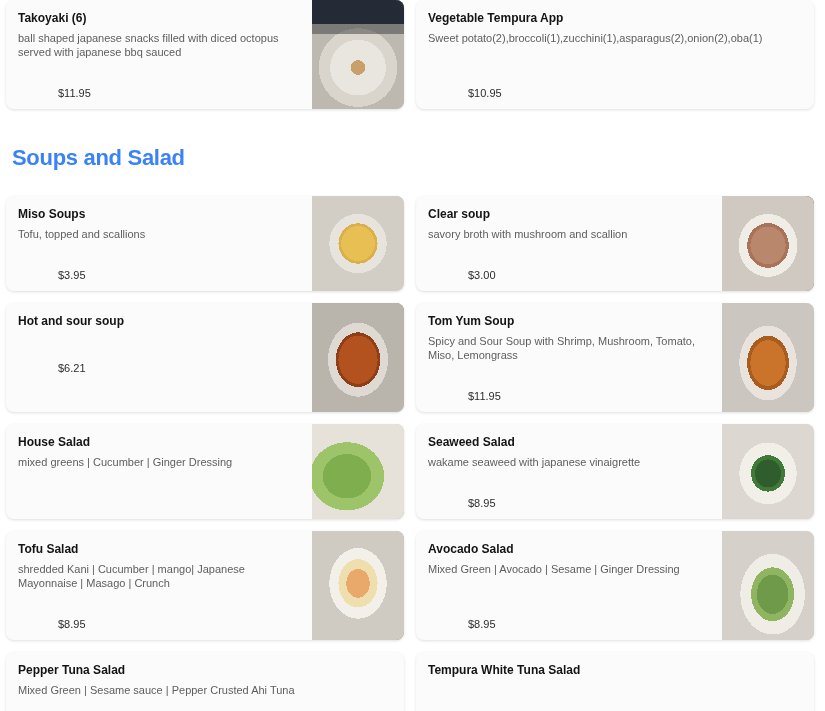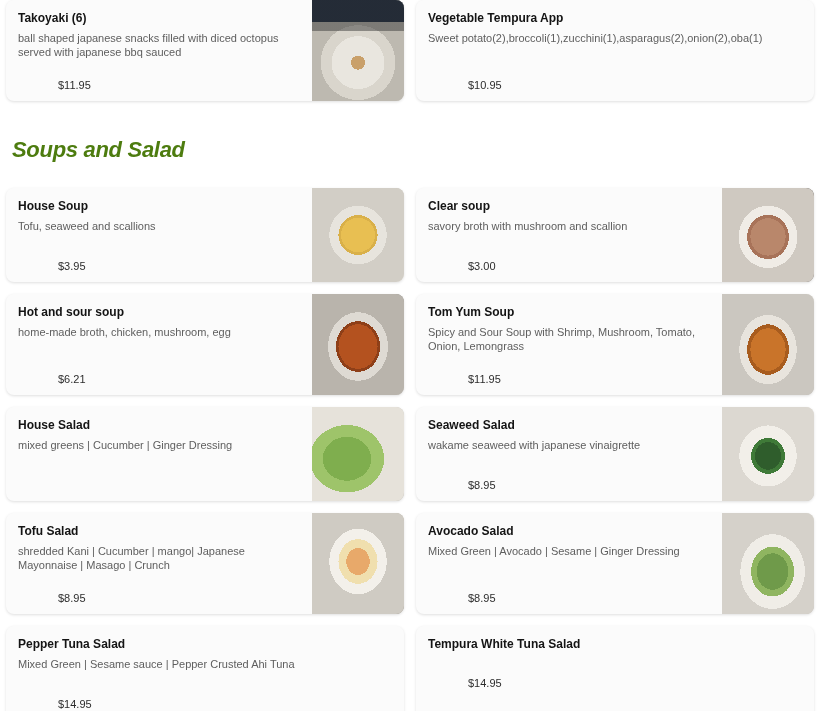--- a/index.html
+++ b/index.html
@@ -74,7 +74,7 @@
   .item-price {
     font-size: 11px;
     color: #2c2c2c;
-    margin-top: 20px;
+    margin-top: 28px;
     padding-left: 40px;
   }
   .thumb {

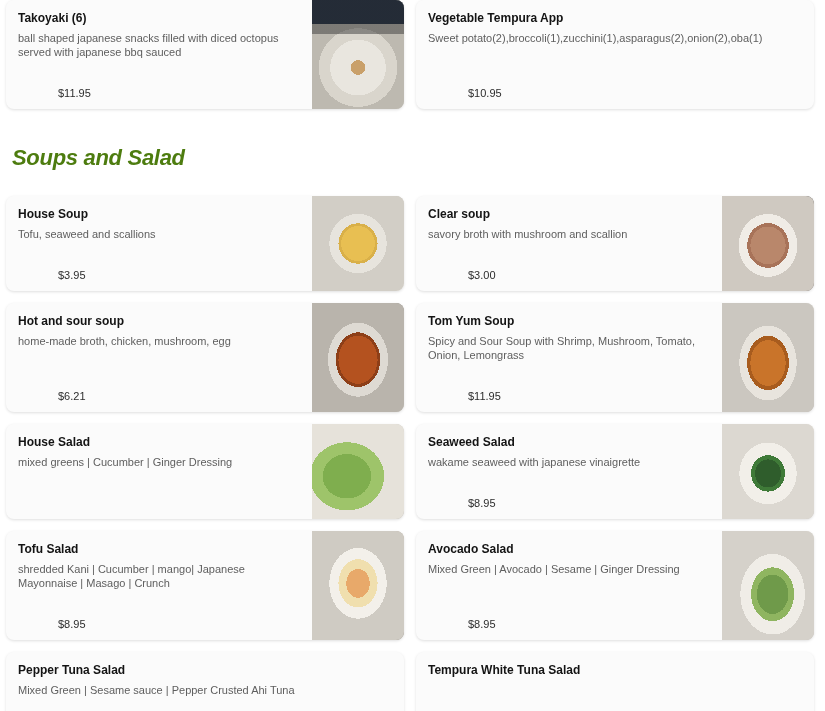--- a/index.html
+++ b/index.html
@@ -25,12 +25,11 @@
     font-size: 22px;
     font-weight: bold;
     letter-spacing: -0.3px;
-    color: #4d7c0f;
+    color: #3b82f6;
     margin: 0;
     padding: 0 6px;
     height: 26px;
     line-height: 26px;
-    font-style: italic;
   }
   .grid {
     display: flex;

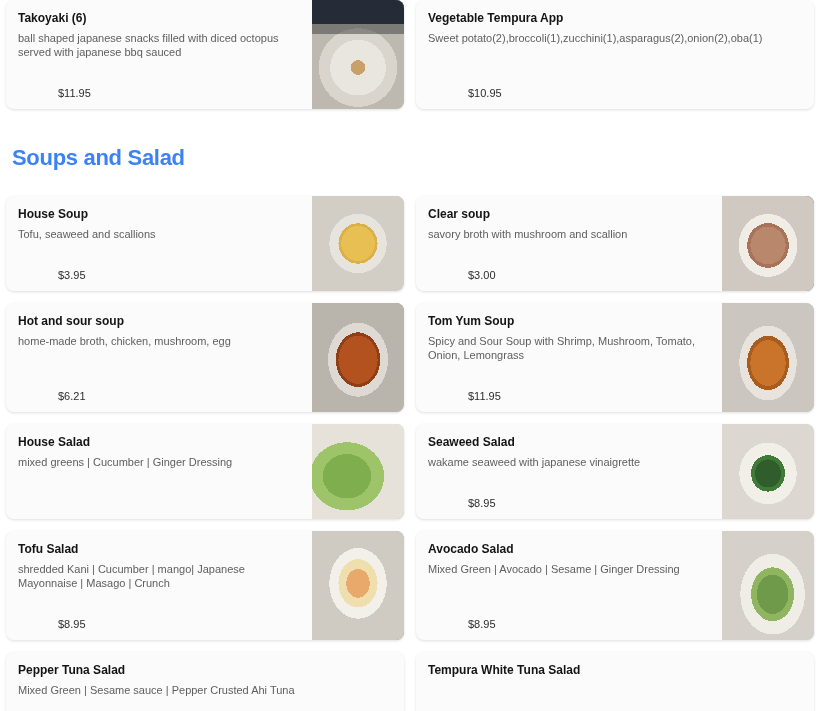--- a/index.html
+++ b/index.html
@@ -171,7 +171,7 @@
 
     <div class="card has-image">
       <div class="card-body">
-        <div class="item-name">House Soup</div>
+        <div class="item-name">Miso Soups</div>
         <div class="item-desc">Tofu, seaweed and scallions</div>
         <div class="item-price">$3.95</div>
       </div>

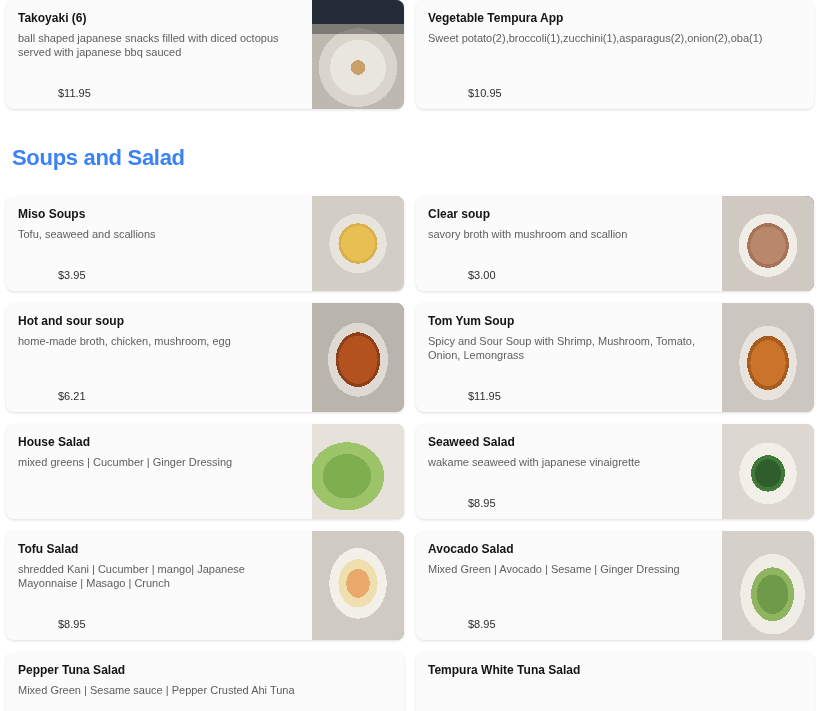--- a/index.html
+++ b/index.html
@@ -172,7 +172,7 @@
     <div class="card has-image">
       <div class="card-body">
         <div class="item-name">Miso Soups</div>
-        <div class="item-desc">Tofu, seaweed and scallions</div>
+        <div class="item-desc">Tofu, topped and scallions</div>
         <div class="item-price">$3.95</div>
       </div>
       <div class="thumb ph-miso"></div>

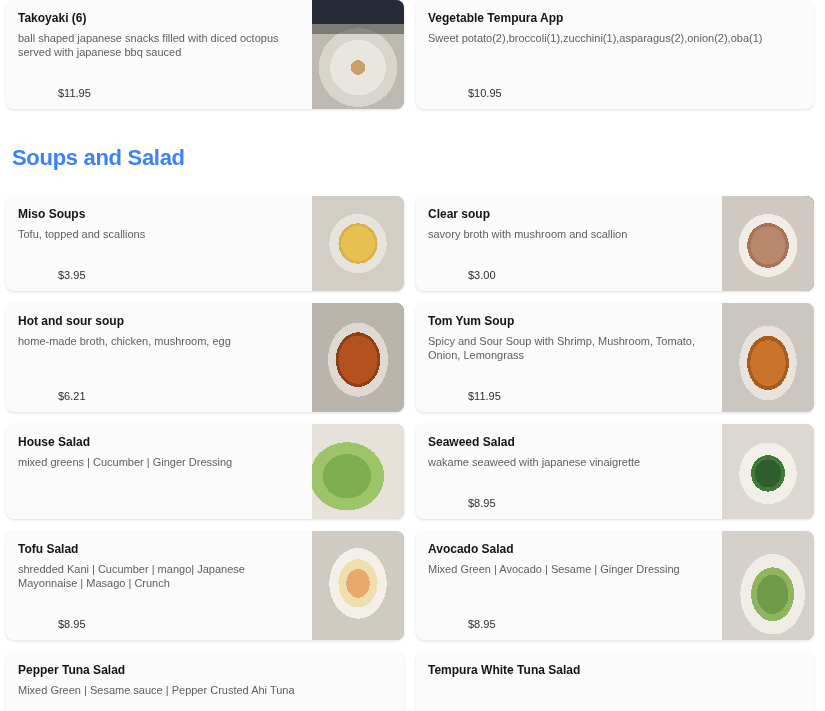--- a/index.html
+++ b/index.html
@@ -190,7 +190,6 @@
     <div class="card has-image">
       <div class="card-body">
         <div class="item-name">Hot and sour soup</div>
-        <div class="item-desc">home-made broth, chicken, mushroom, egg</div>
         <div class="item-price">$6.21</div>
       </div>
       <div class="thumb ph-hotsour"></div>

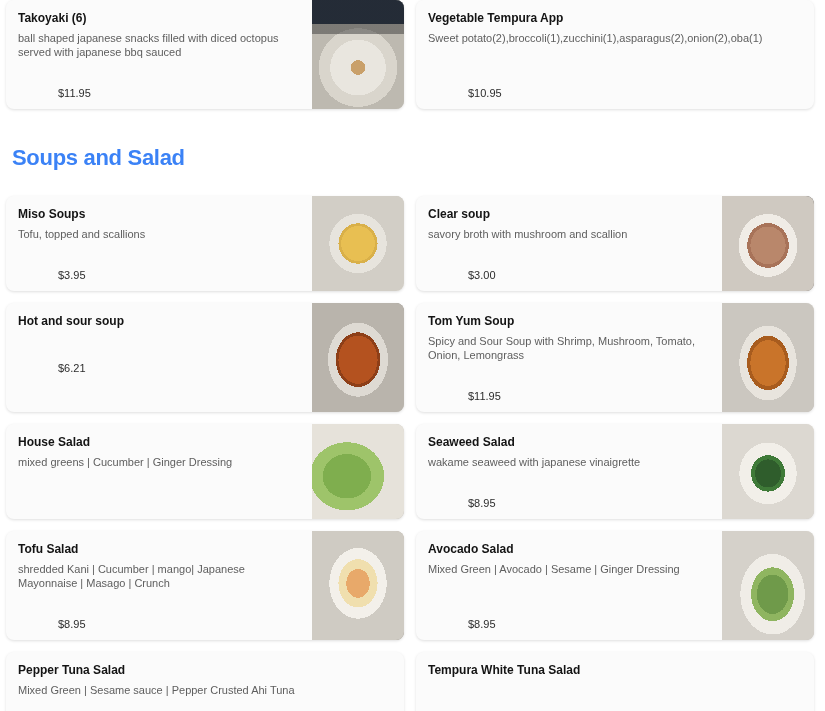--- a/index.html
+++ b/index.html
@@ -198,7 +198,7 @@
     <div class="card has-image">
       <div class="card-body">
         <div class="item-name">Tom Yum Soup</div>
-        <div class="item-desc">Spicy and Sour Soup with Shrimp, Mushroom, Tomato, Onion, Lemongrass</div>
+        <div class="item-desc">Spicy and Sour Soup with Shrimp, Mushroom, Tomato, Miso, Lemongrass</div>
         <div class="item-price">$11.95</div>
       </div>
       <div class="thumb ph-tomyum"></div>

